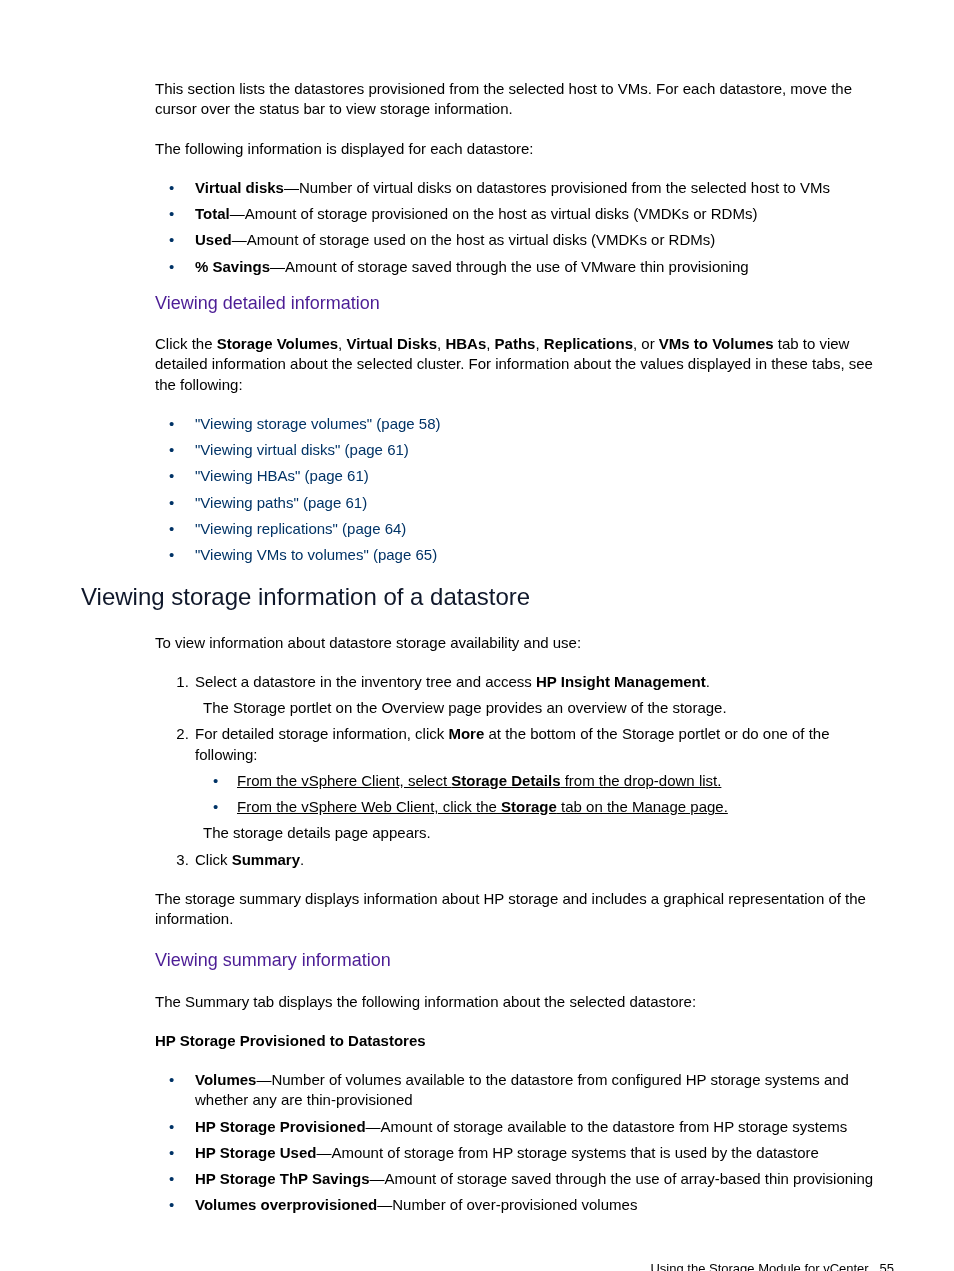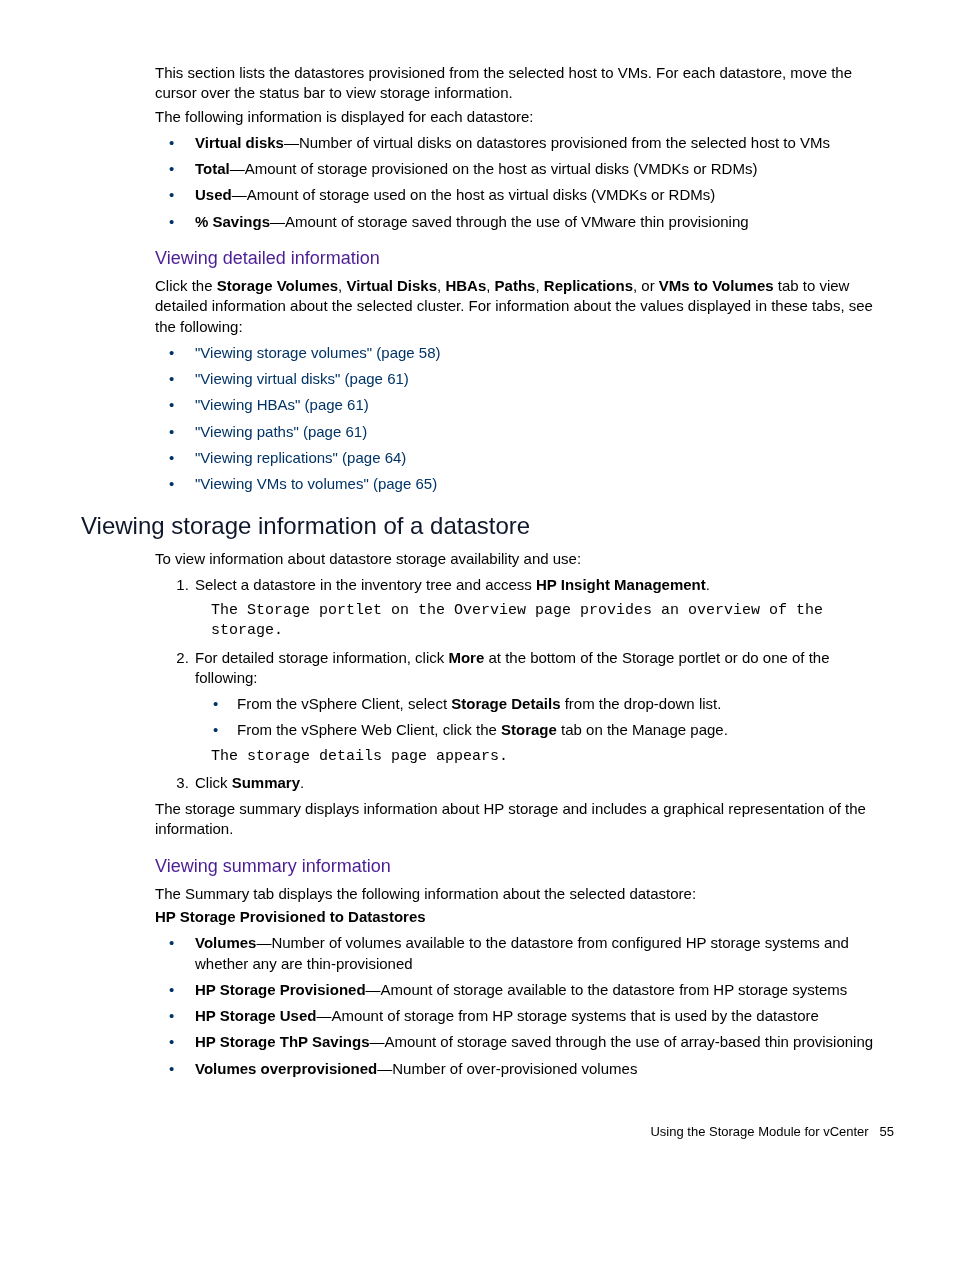--- a/index.html
+++ b/index.html
@@ -17,7 +17,7 @@
     margin-left: 95px;
   }
   p {
-    margin: 3px 0;
+    margin: 19px 0;
   }
   ul.bullets {
     list-style: none;

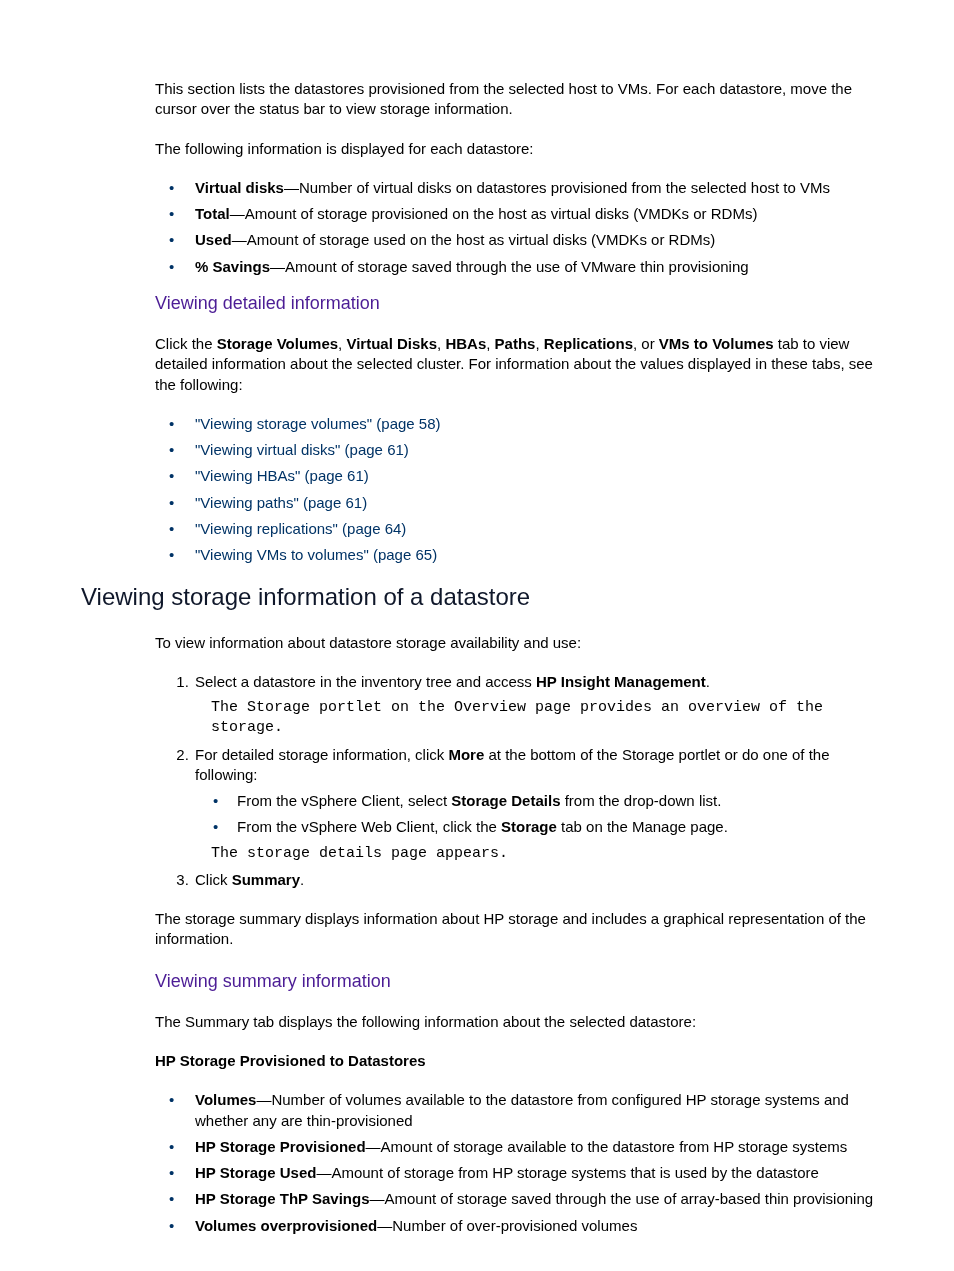--- a/index.html
+++ b/index.html
@@ -77,8 +77,7 @@
     padding-left: 2px;
   }
   ol.steps > li > p {
-    margin: 6px 16px;
-    font-family: Liberation Mono, monospace;
+    margin: 6px 8px;
   }
   ul.sub-bullets {
     list-style: none;

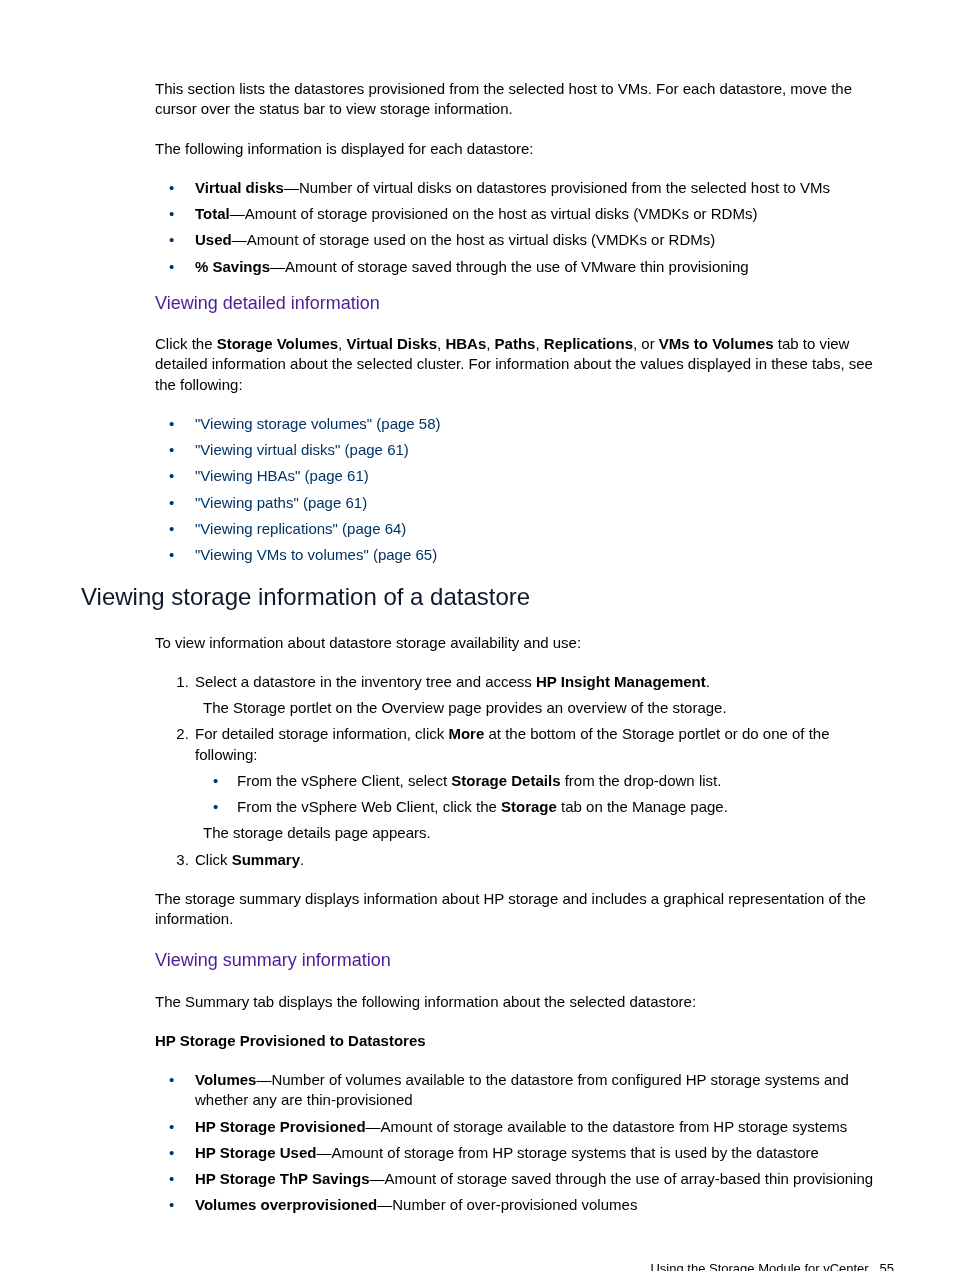--- a/index.html
+++ b/index.html
@@ -83,6 +83,7 @@
     list-style: none;
     margin: 4px 0;
     padding-left: 0;
+    text-decoration: underline;
   }
   ul.sub-bullets > li {
     position: relative;

